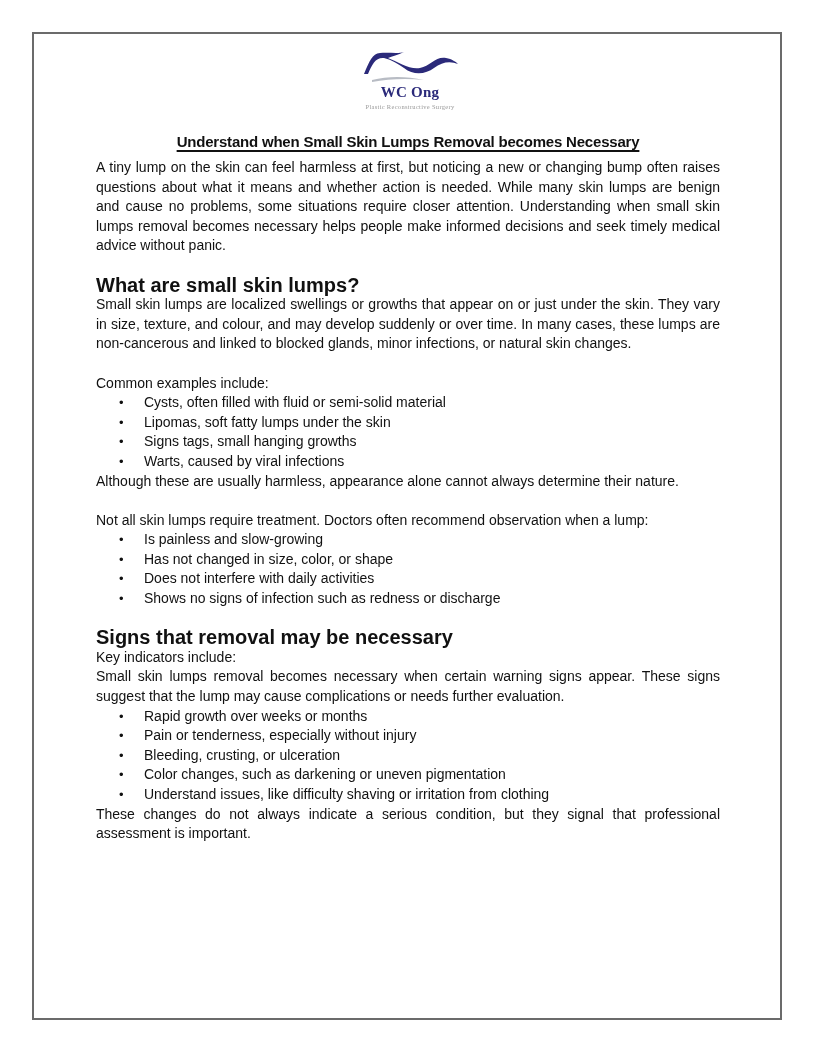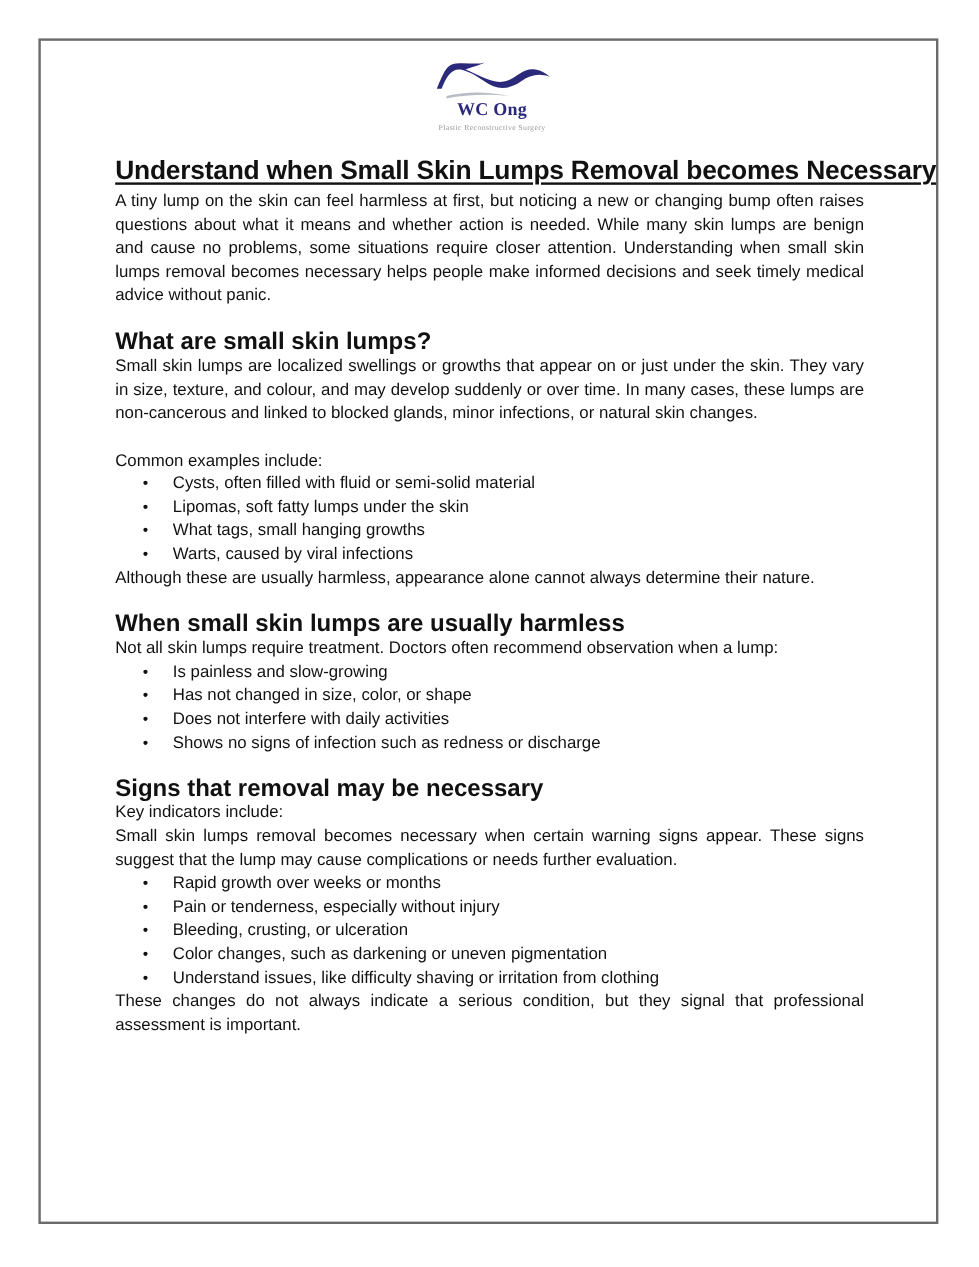--- a/index.html
+++ b/index.html
@@ -20,7 +20,7 @@
   }
   .content { position: absolute; left: 96px; top: 130px; width: 624px; font-size: 14px; line-height: 19.6px; }
   .title {
-    text-align: center; font-weight: bold; font-size: 22px; line-height: 24px;
+    text-align: center; font-weight: bold; font-size: 15px; line-height: 24px;
     text-decoration: underline; text-decoration-thickness: 1.5px; text-underline-offset: 3px;
     margin: 0 0 4px 0; letter-spacing: -0.2px; white-space: nowrap;
   }

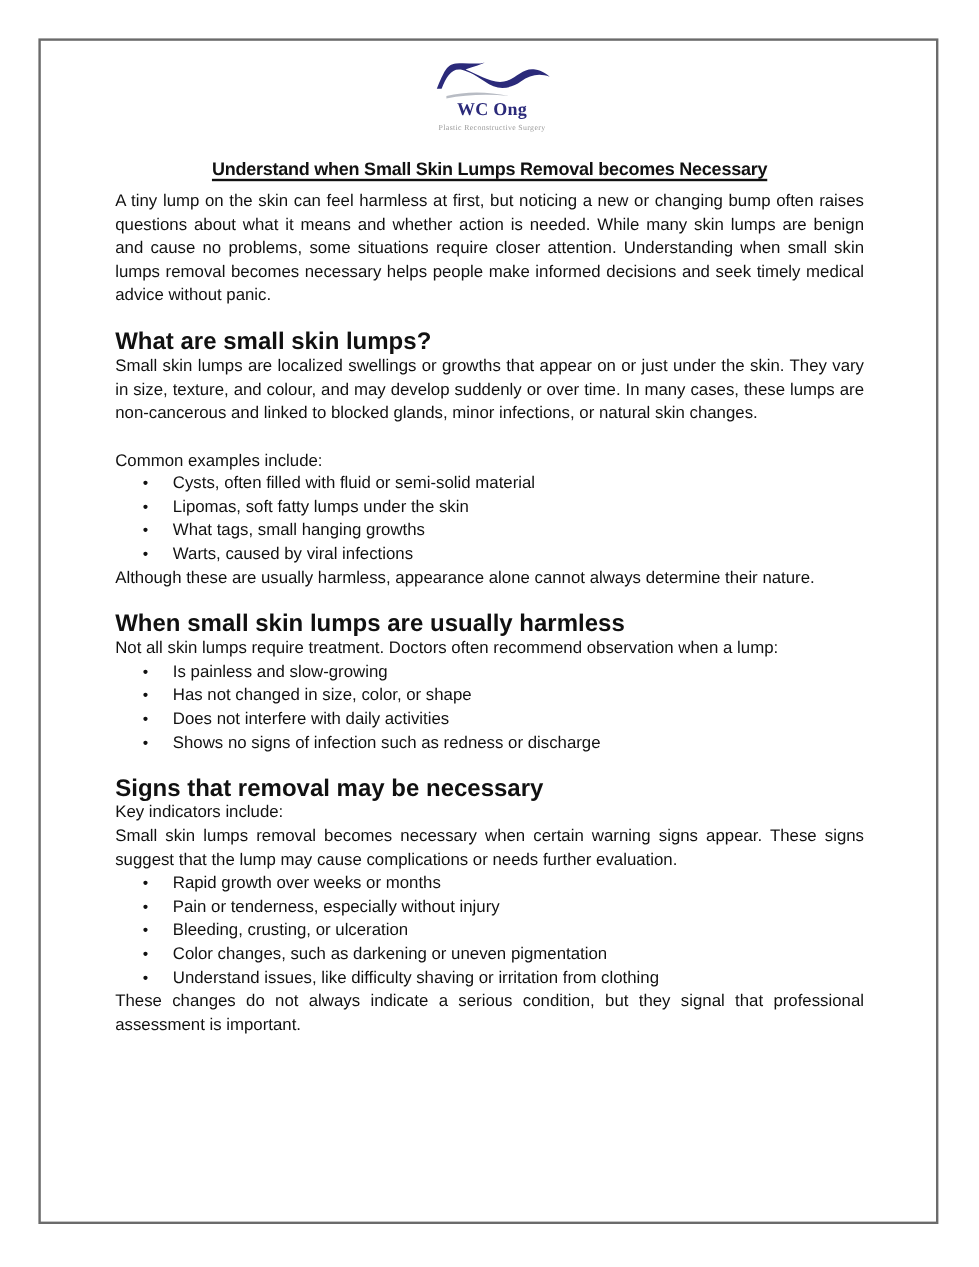--- a/index.html
+++ b/index.html
@@ -58,7 +58,7 @@
   <ul>
     <li><span class="bullet">•</span><b>Cysts</b><span>, often filled with fluid or semi-solid material</span></li>
     <li><span class="bullet">•</span><b>Lipomas</b><span>, soft fatty lumps under the skin</span></li>
-    <li><span class="bullet">•</span><b>What tags</b><span>, small hanging growths</span></li>
+    <li><span class="bullet">•</span><b>Signs tags</b><span>, small hanging growths</span></li>
     <li><span class="bullet">•</span><b>Warts</b><span>, caused by viral infections</span></li>
   </ul>
   <p>Although these are usually harmless, appearance alone cannot always determine their nature.</p>

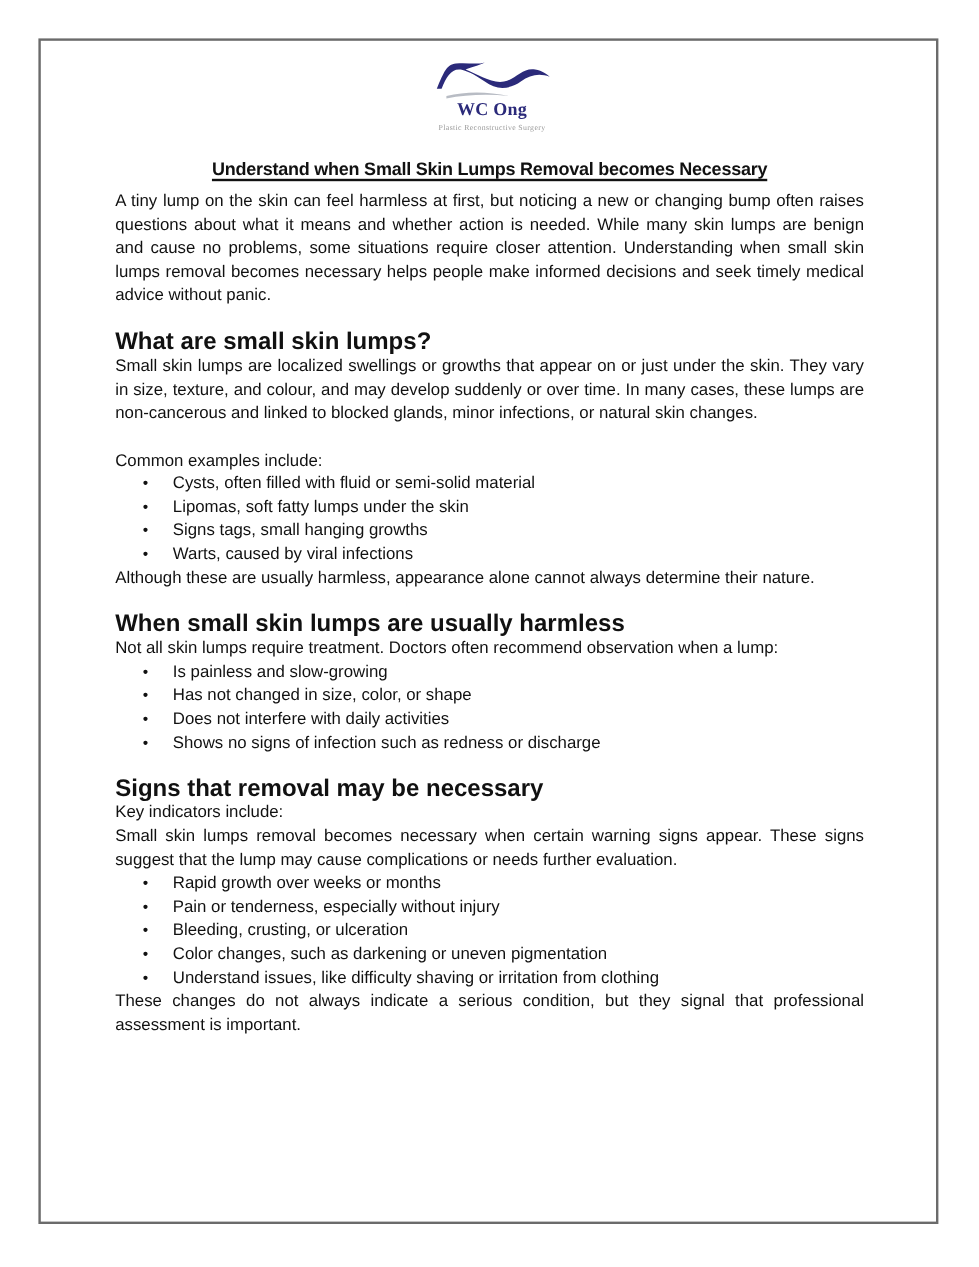--- a/index.html
+++ b/index.html
@@ -64,7 +64,6 @@
   <p>Although these are usually harmless, appearance alone cannot always determine their nature.</p>
   <div class="gap"></div>
 
-  <h3>When small skin lumps are usually harmless</h3>
   <p>Not all skin lumps require treatment. Doctors often recommend observation when a lump:</p>
   <ul>
     <li><span class="bullet">•</span><span>Is painless and slow-growing</span></li>

